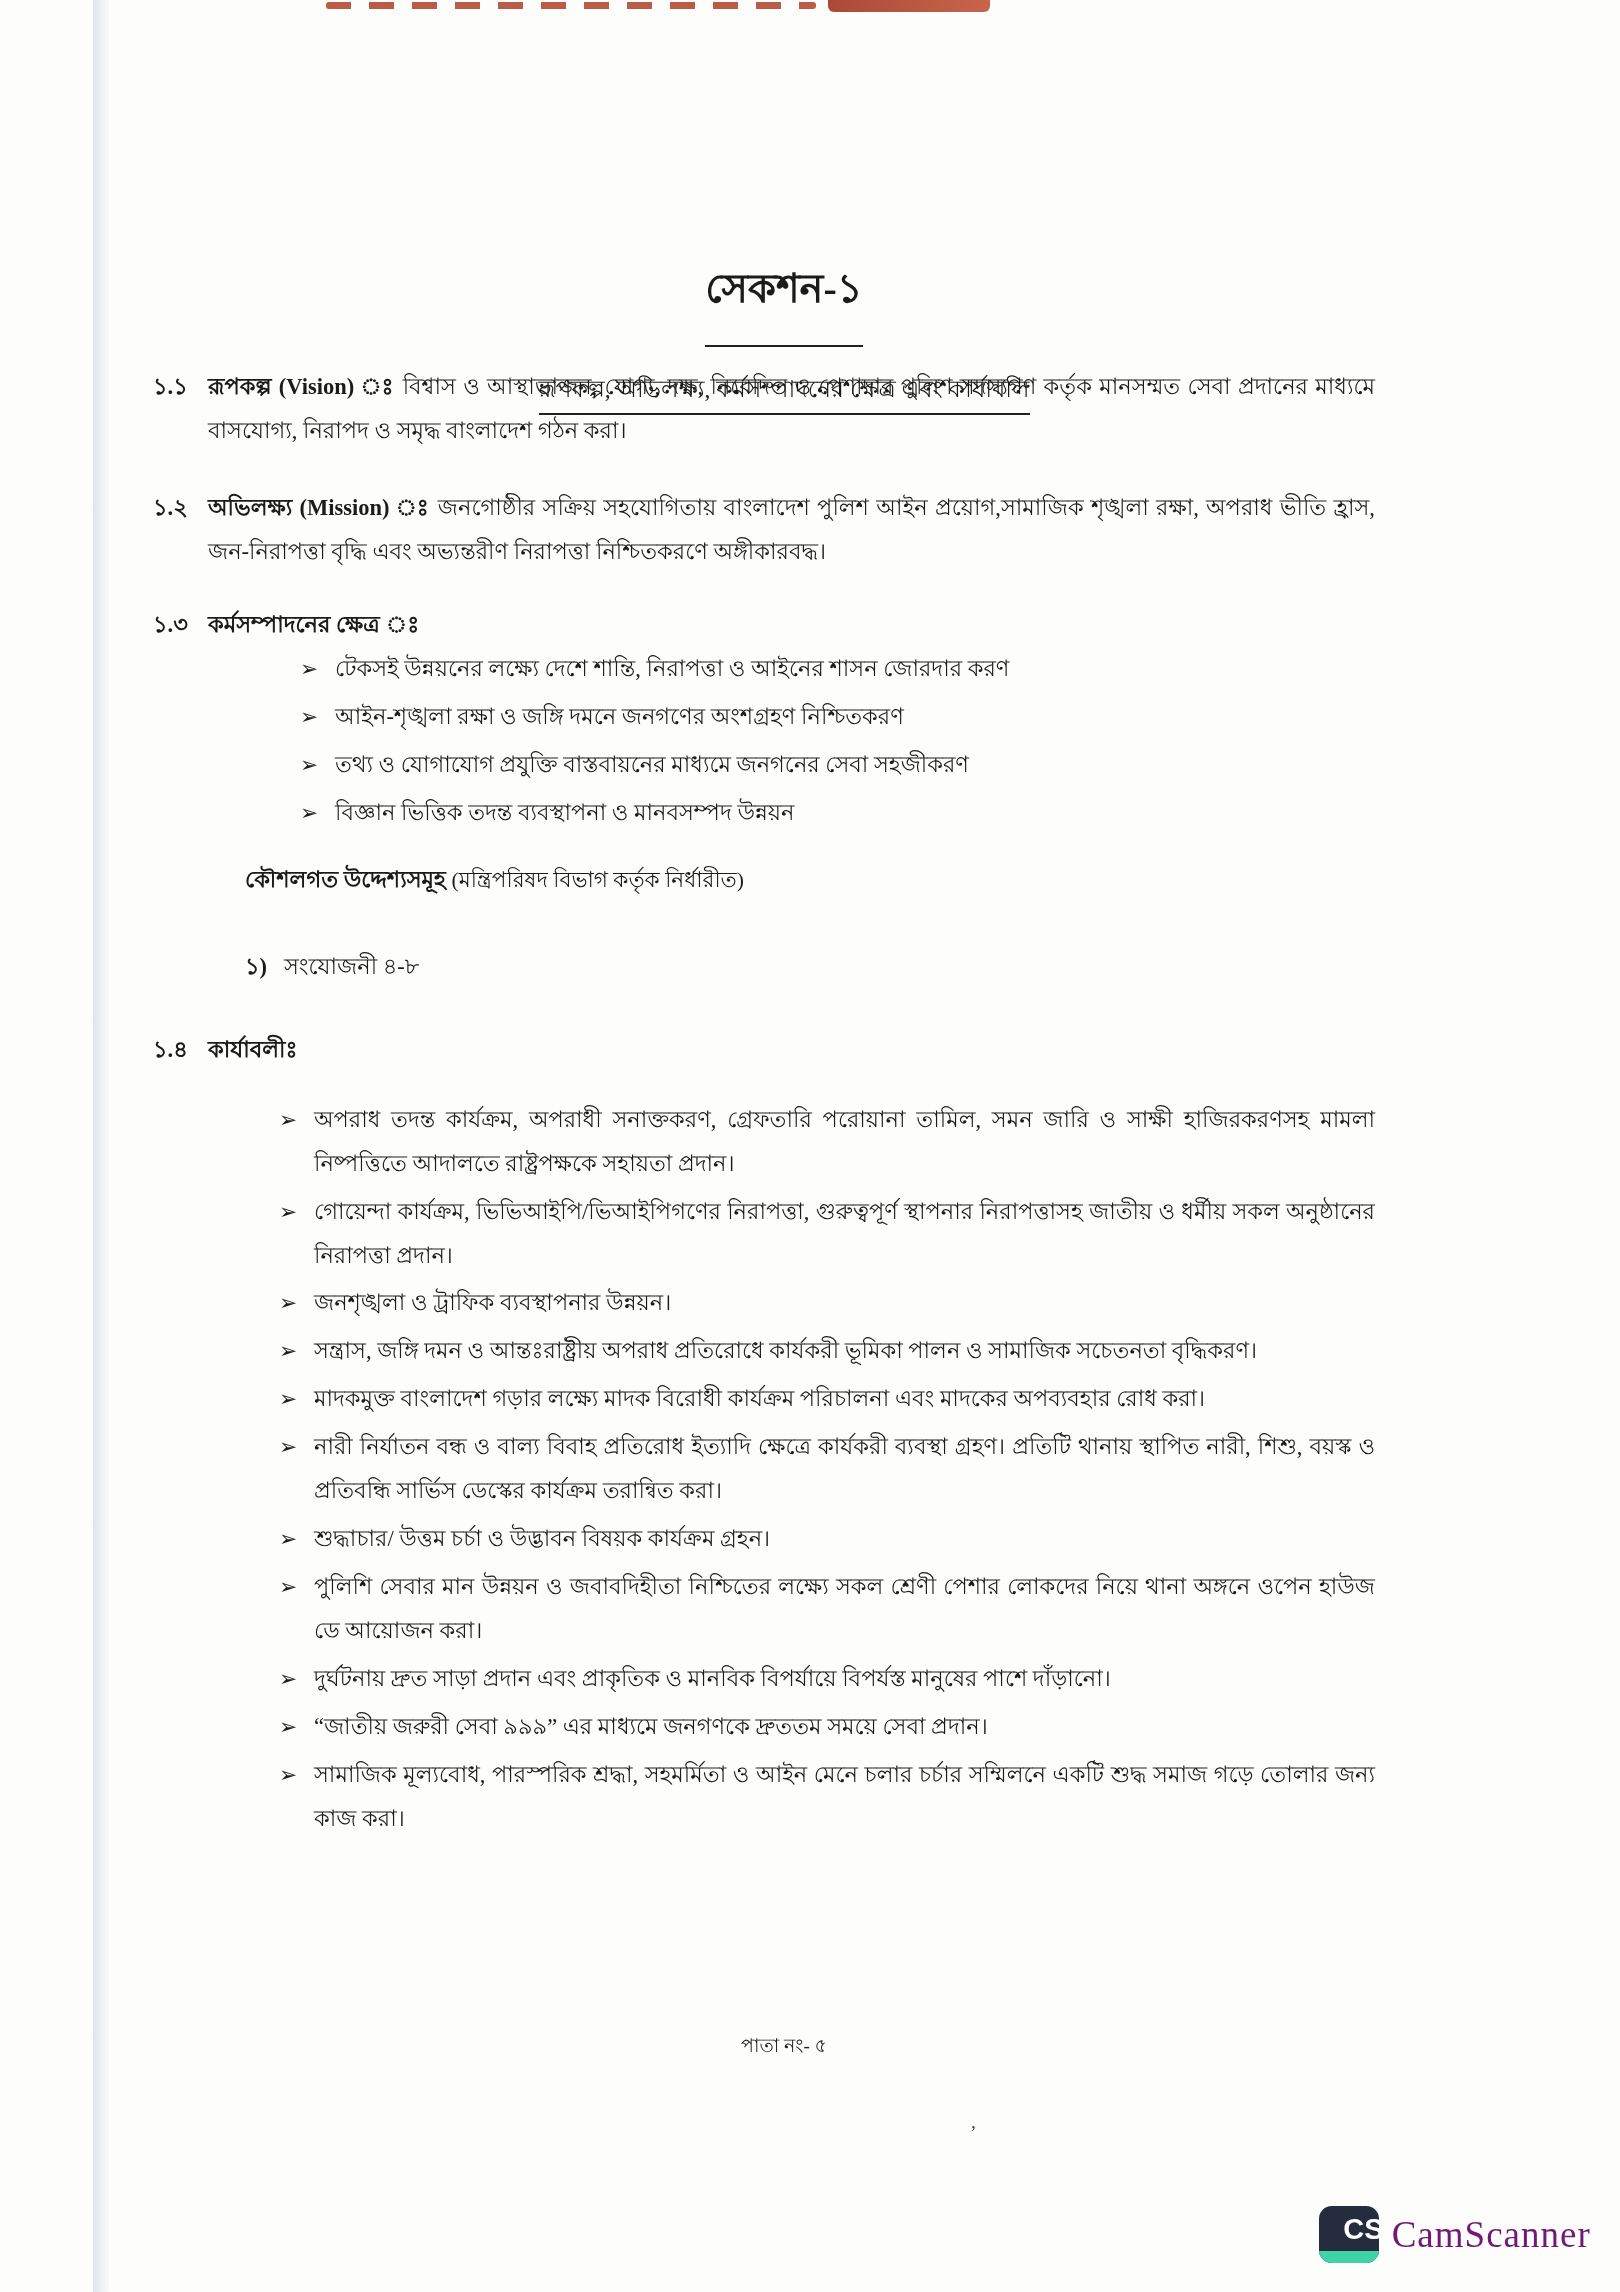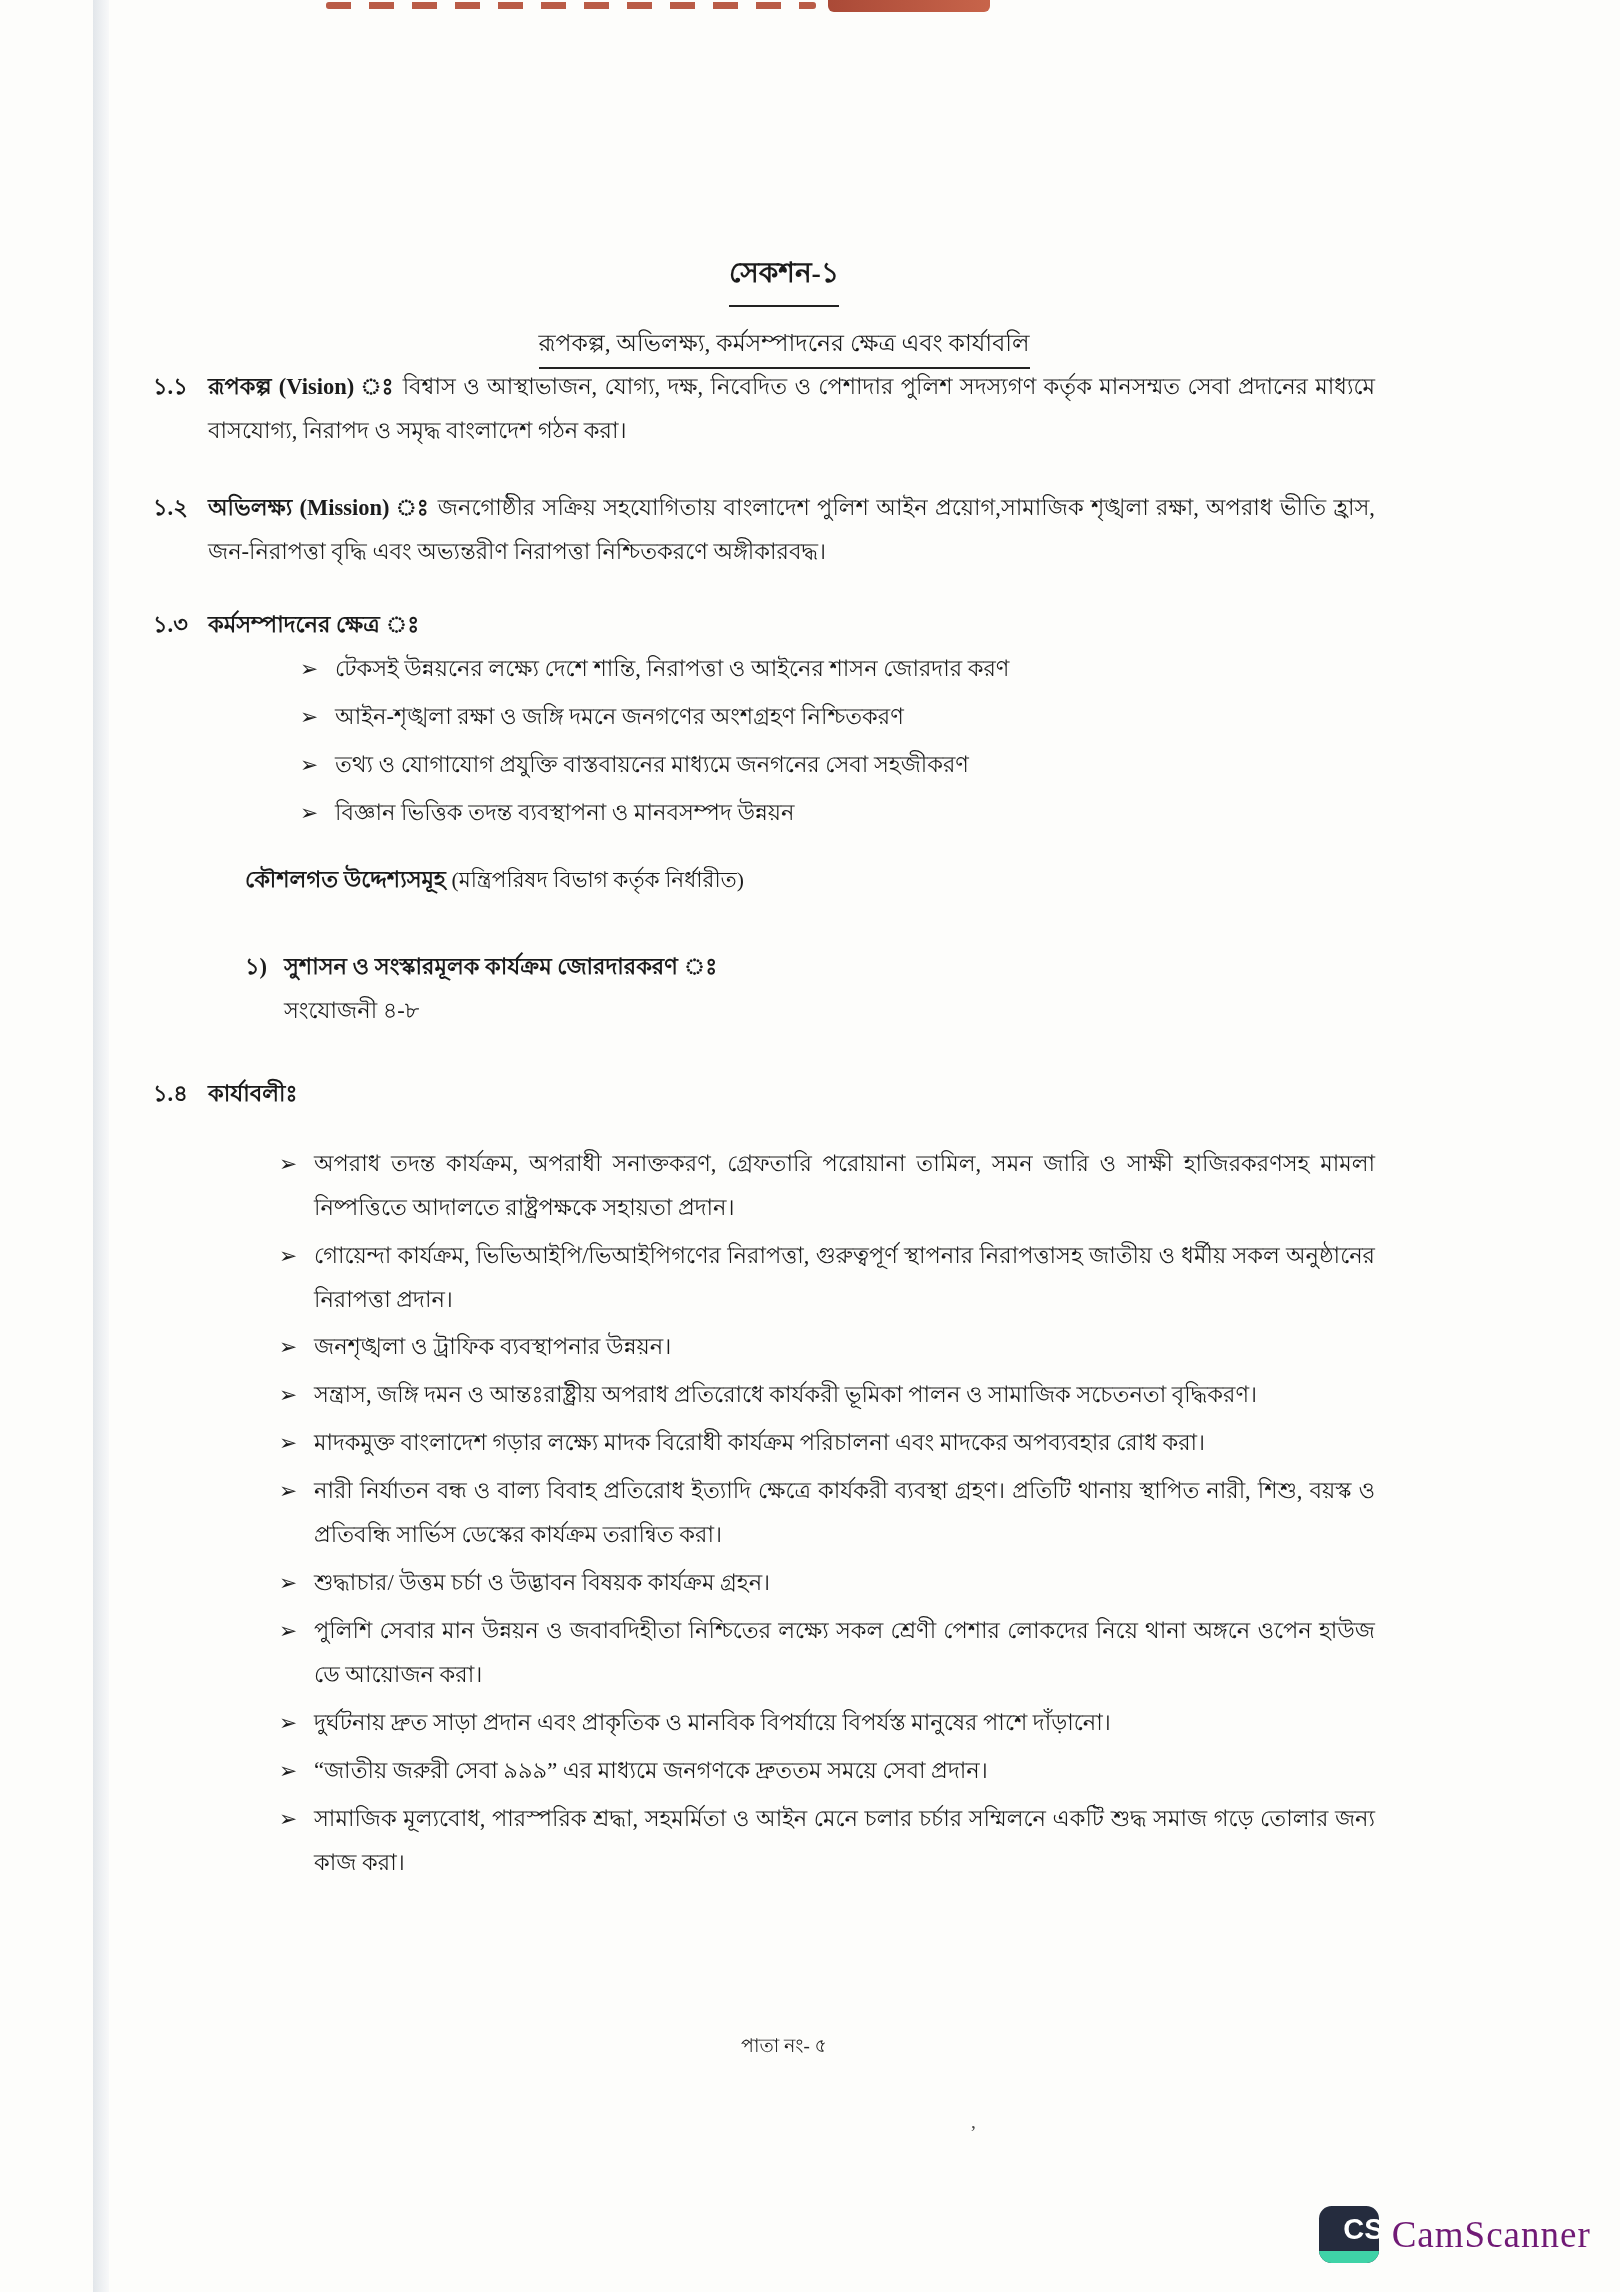--- a/index.html
+++ b/index.html
@@ -31,9 +31,9 @@
   
   .titleblock { position:absolute; left:93px; top:247px; width:1382px; text-align:center; }
   .doc-title {
-    display:inline-block; margin:4px;
-    font-size:28px; font-weight:bold;
-    border-bottom:2.9px solid #222; padding-bottom:7px;
+    display:inline-block; margin:10px;
+    font-size:40px; font-weight:bold;
+    border-bottom:2.9px solid #222; padding-bottom:21px;
   }
   .doc-subtitle {
     display:inline-block; margin-top:13.7px;

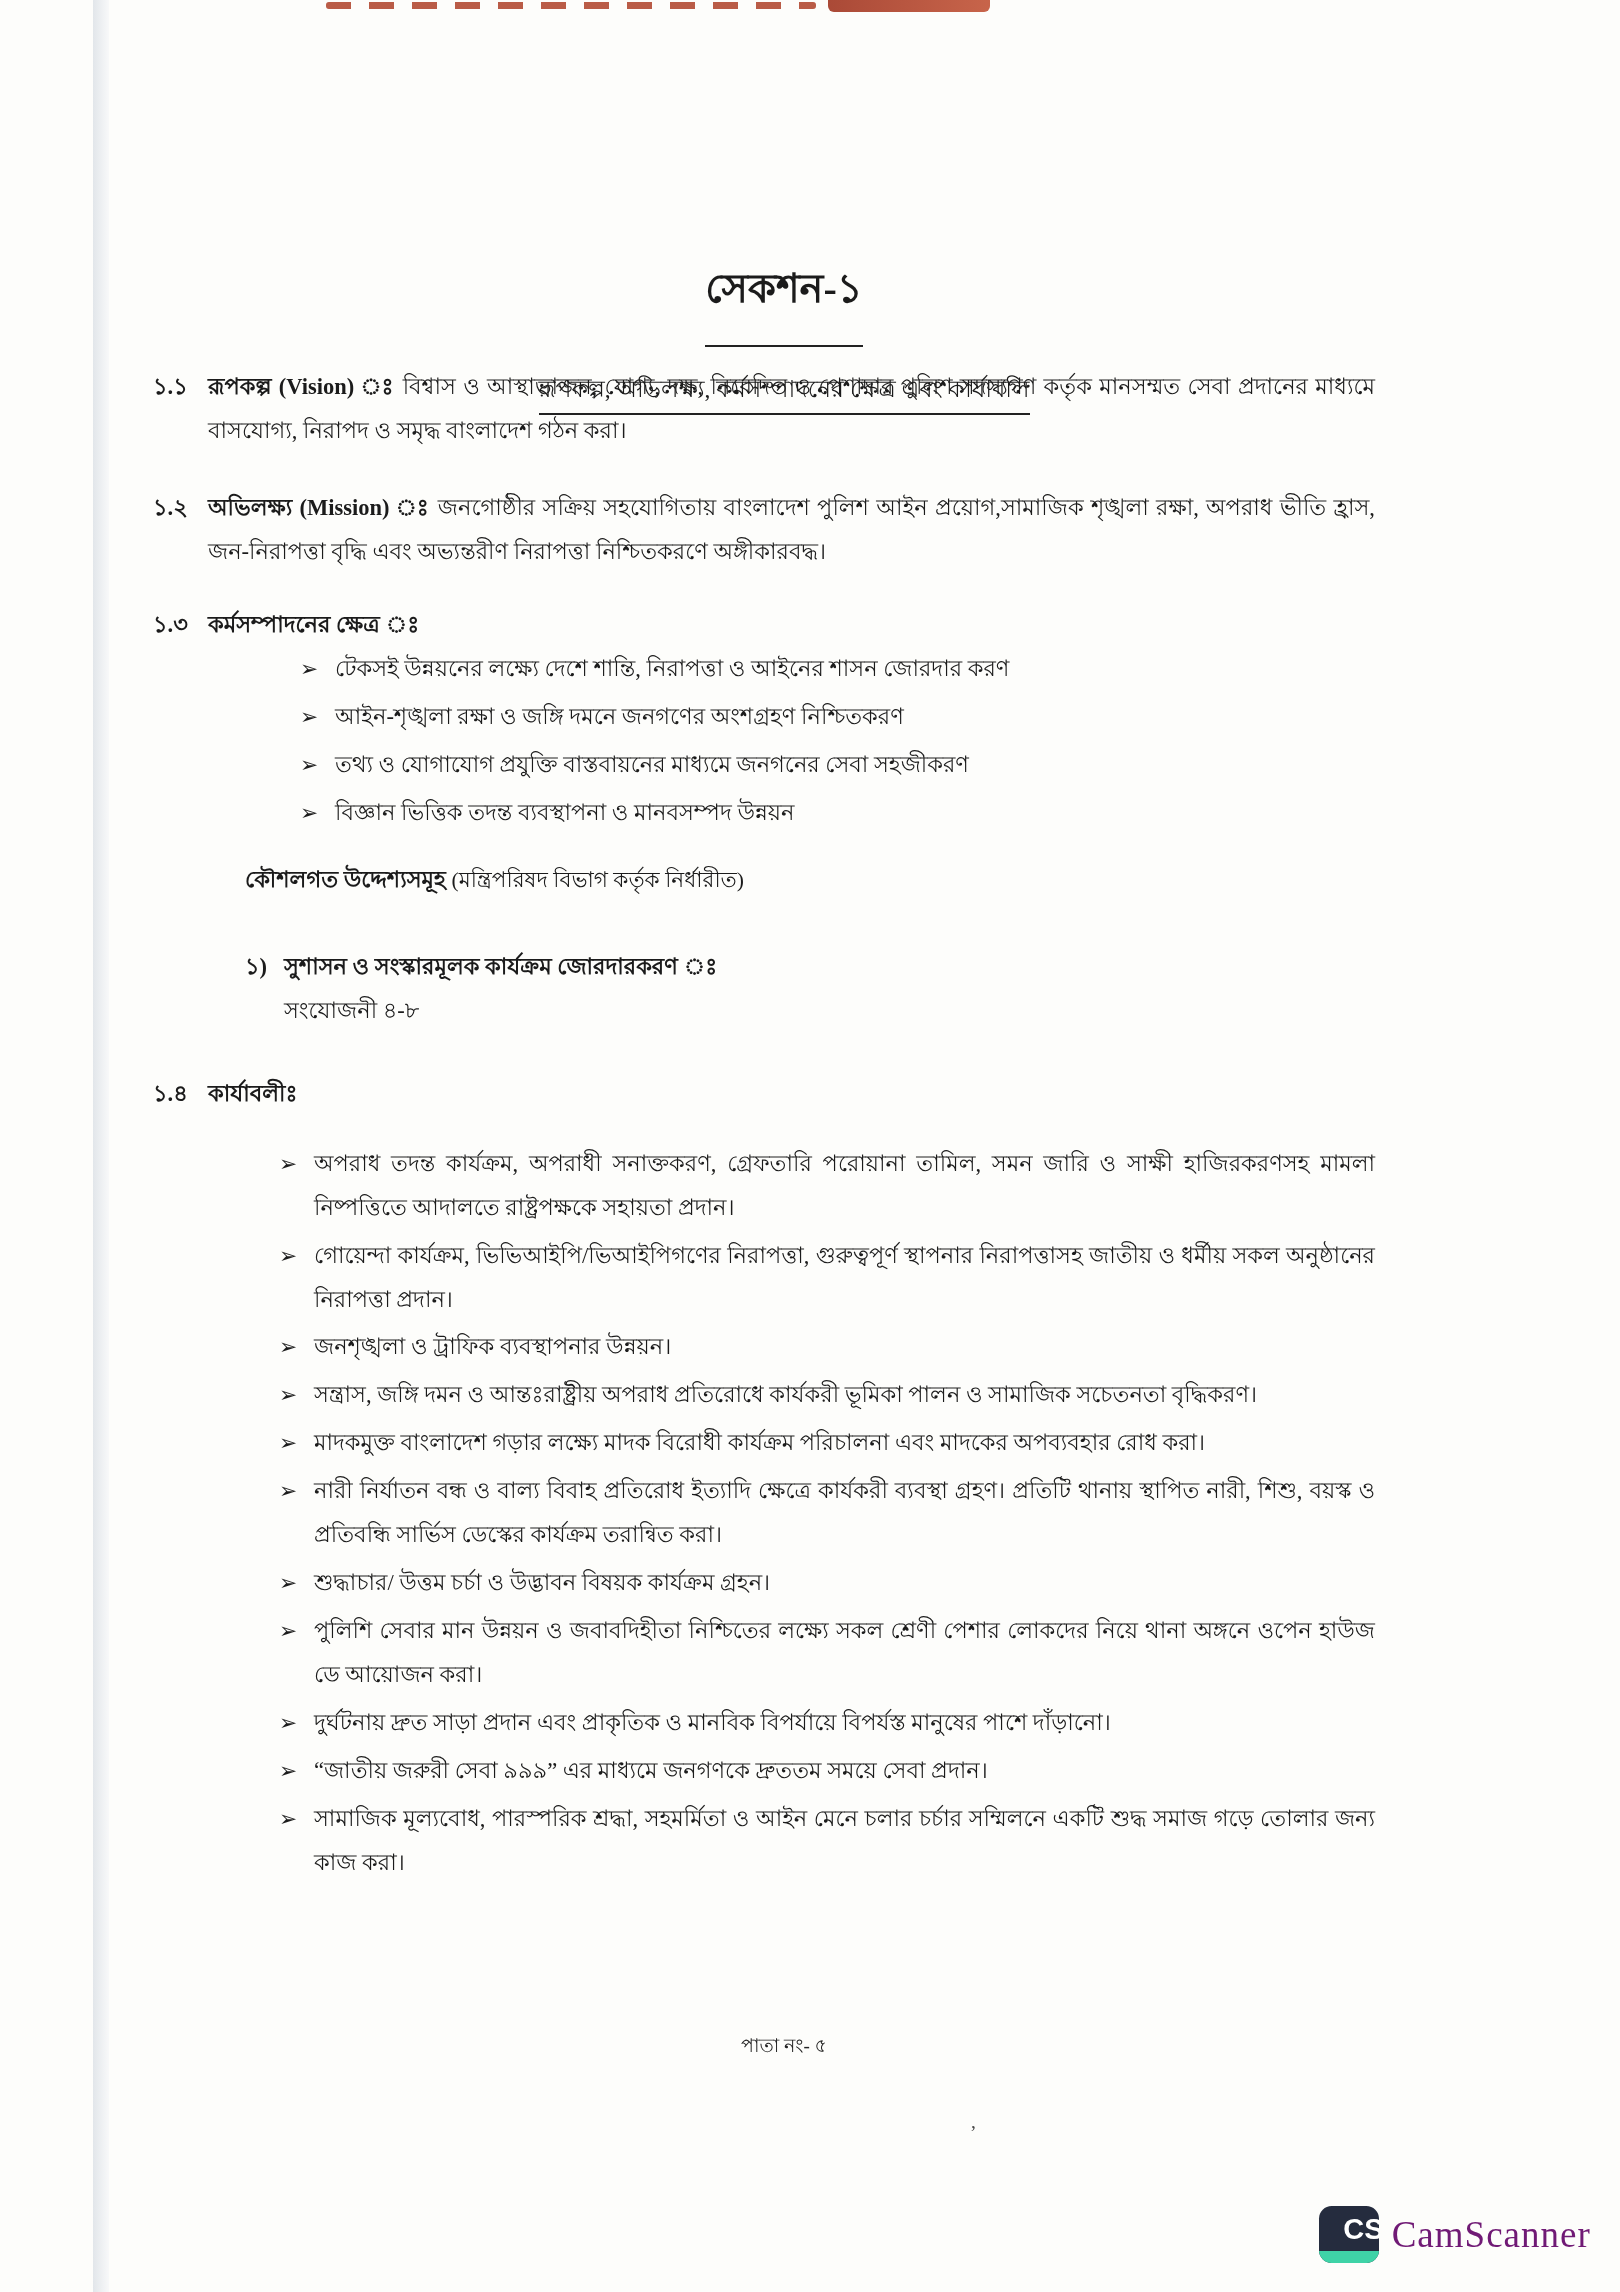--- a/index.html
+++ b/index.html
@@ -142,7 +142,6 @@
     <div class="strategic-item">
       <div class="inum">১)</div>
       <div>
-        <div class="ititle">সুশাসন ও সংস্কারমূলক কার্যক্রম জোরদারকরণ ঃ</div>
         <div>সংযোজনী ৪-৮</div>
       </div>
     </div>

